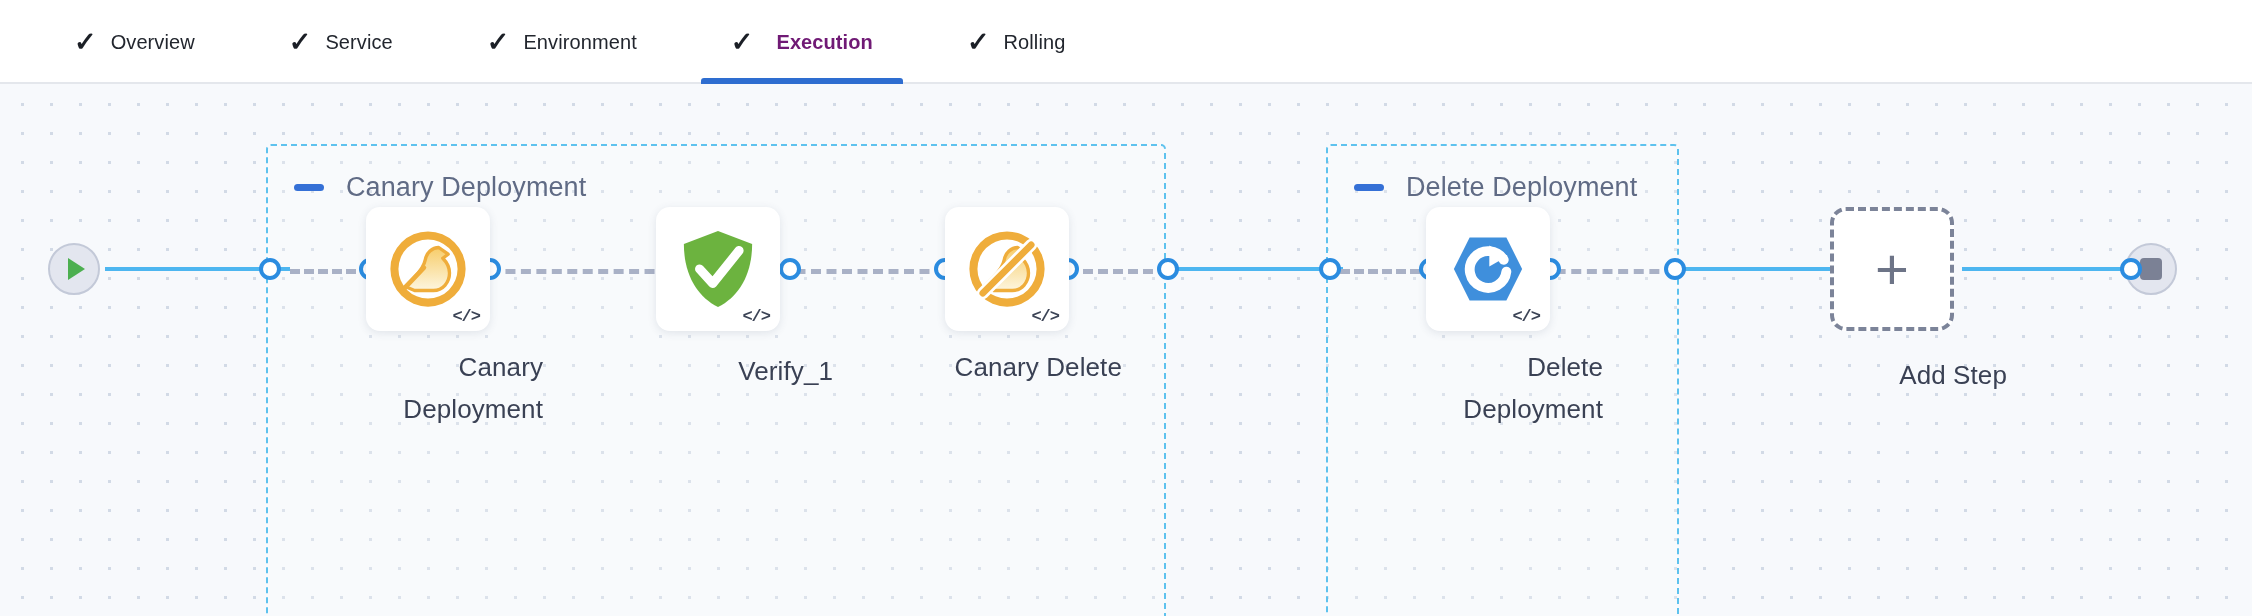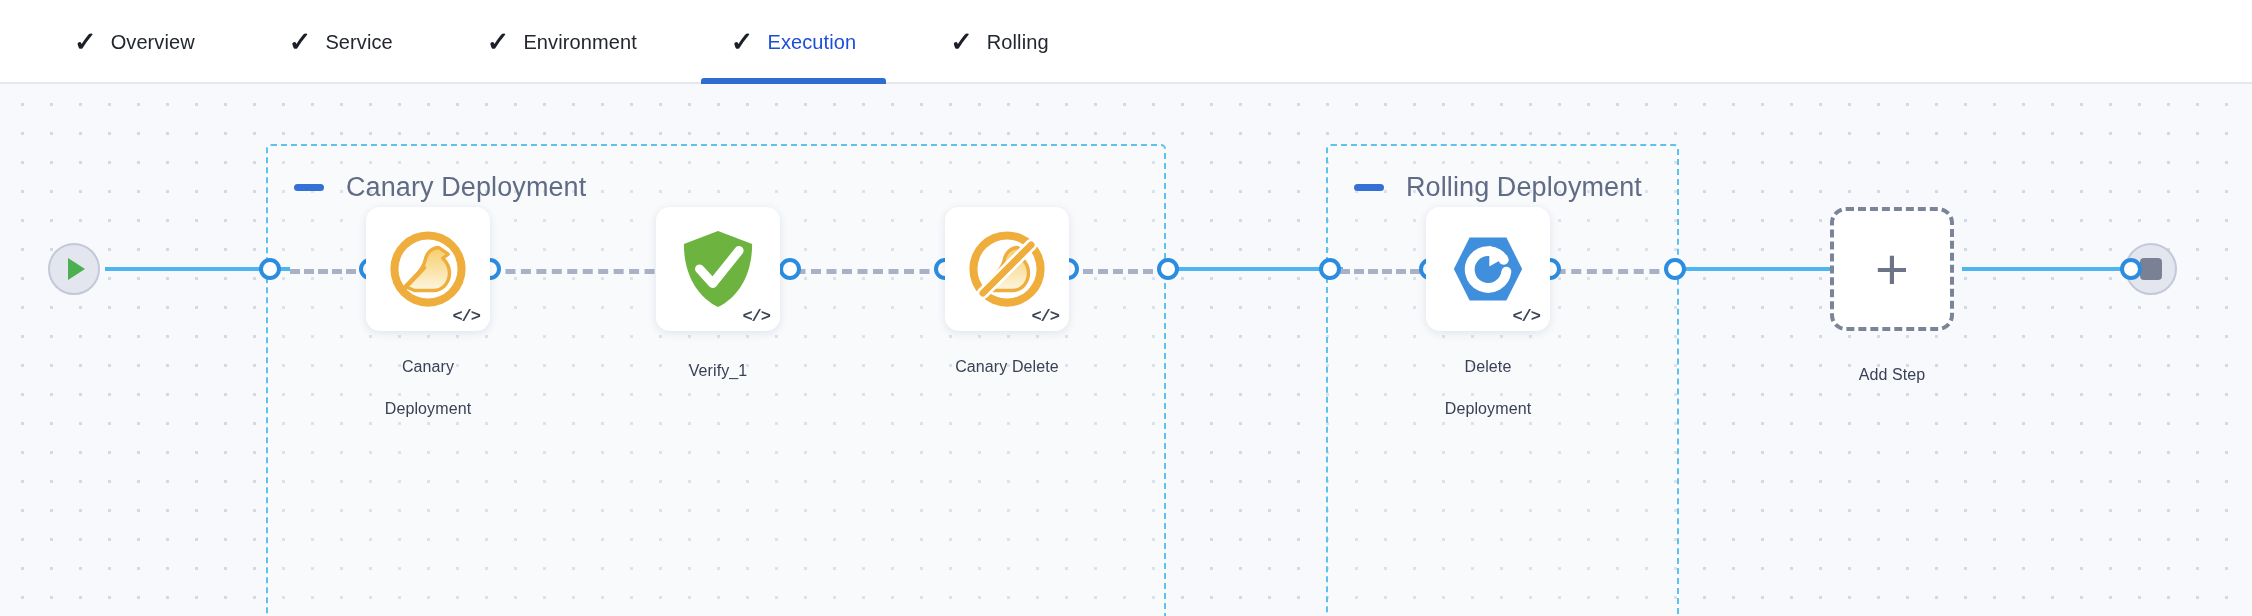--- a/index.html
+++ b/index.html
@@ -48,7 +48,7 @@
     color: #22262e;
     letter-spacing: .1px;
   }
-  .tab.active .tlabel { font-weight: 400; color: #1d4ed8; }
+  .tab.active .tlabel { font-weight: 700; color: #701a75; margin-left: 9px; }
   .tab.active .chk { font-weight: 700; }
   .tab.active::after {
     content: "";

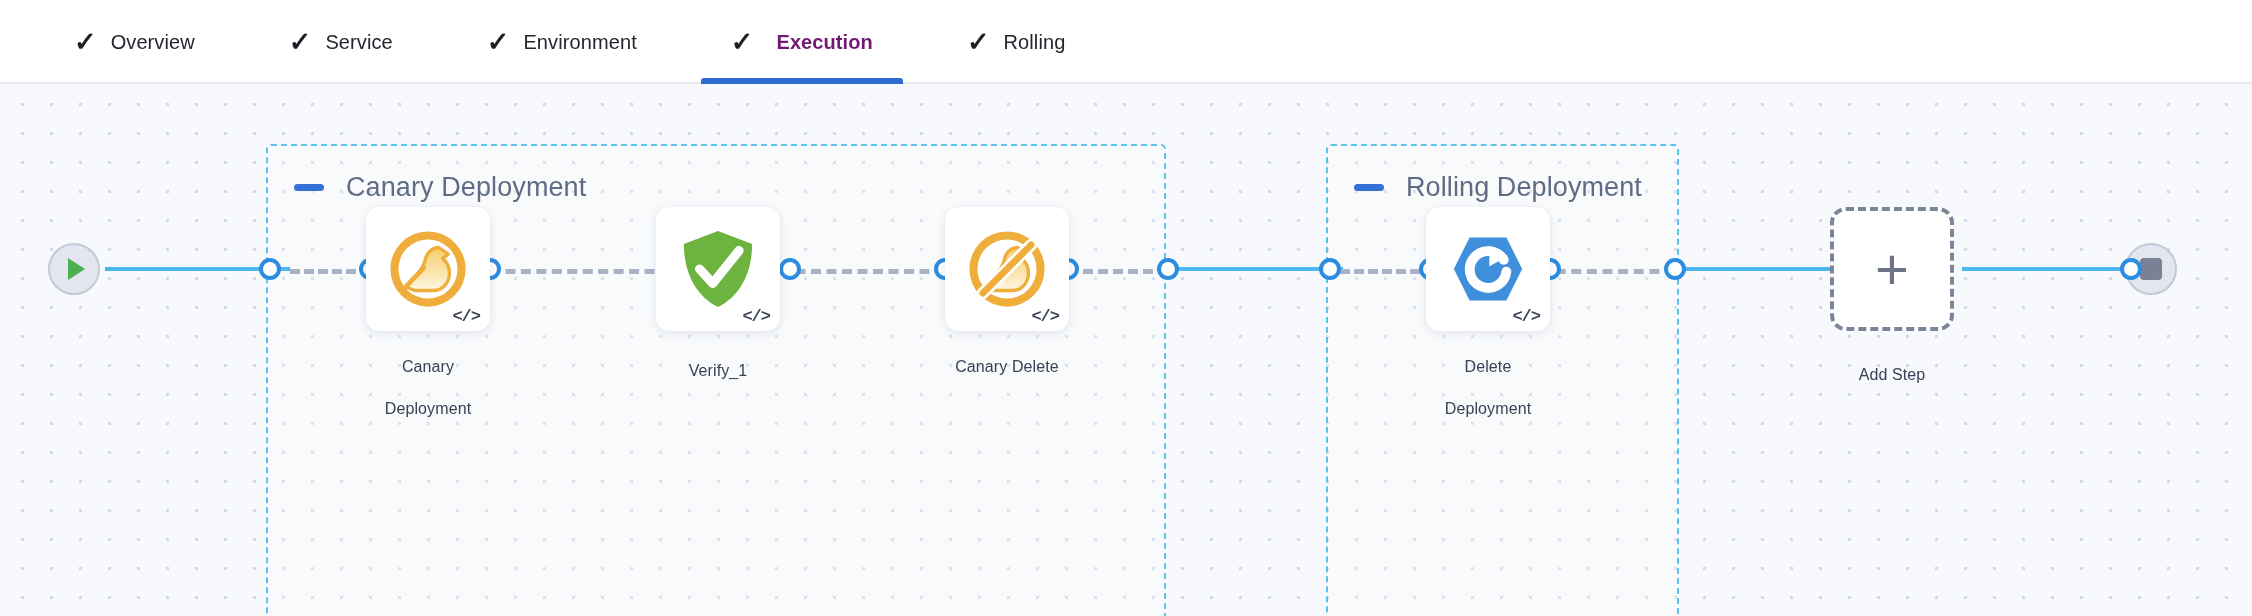--- a/index.html
+++ b/index.html
@@ -249,7 +249,7 @@
   <div class="group" style="left:1326px; top:60px; width:353px; height:513px;">
     <div class="group-head">
       <span class="collapse-icon"></span>
-      <span class="group-label">Rolling Deployment</span>
+      <span class="group-label">Delete Deployment</span>
     </div>
   </div>
 

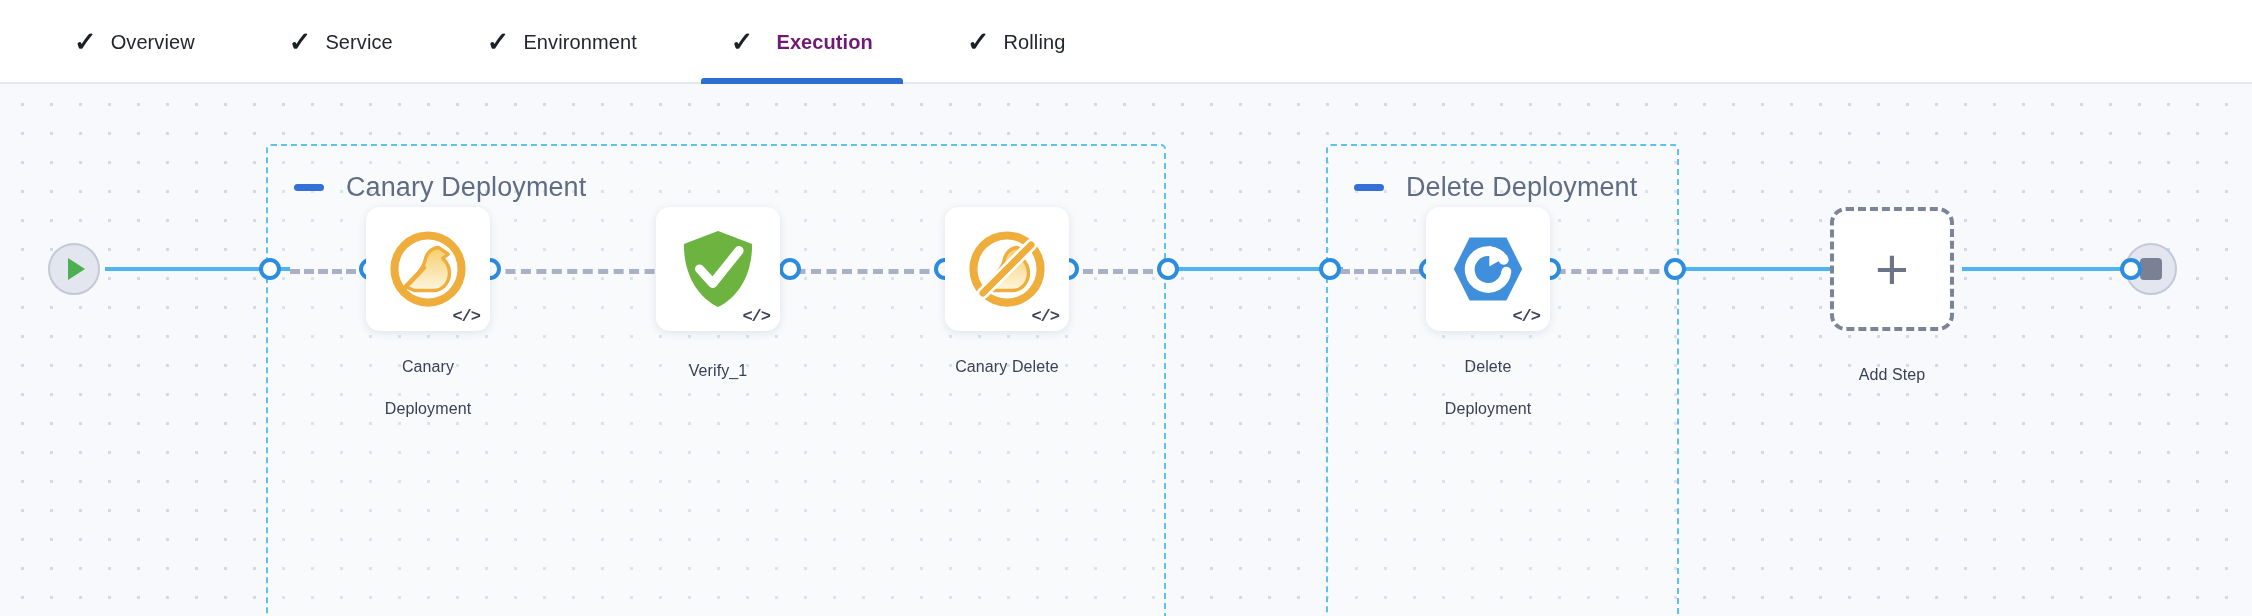--- a/index.html
+++ b/index.html
@@ -177,8 +177,8 @@
   .node-label {
     position: absolute;
     width: 230px;
-    text-align: center;
-    font-size: 16px;
+    text-align: right;
+    font-size: 26px;
     line-height: 42px;
     color: #3a4154;
     letter-spacing: .1px;

